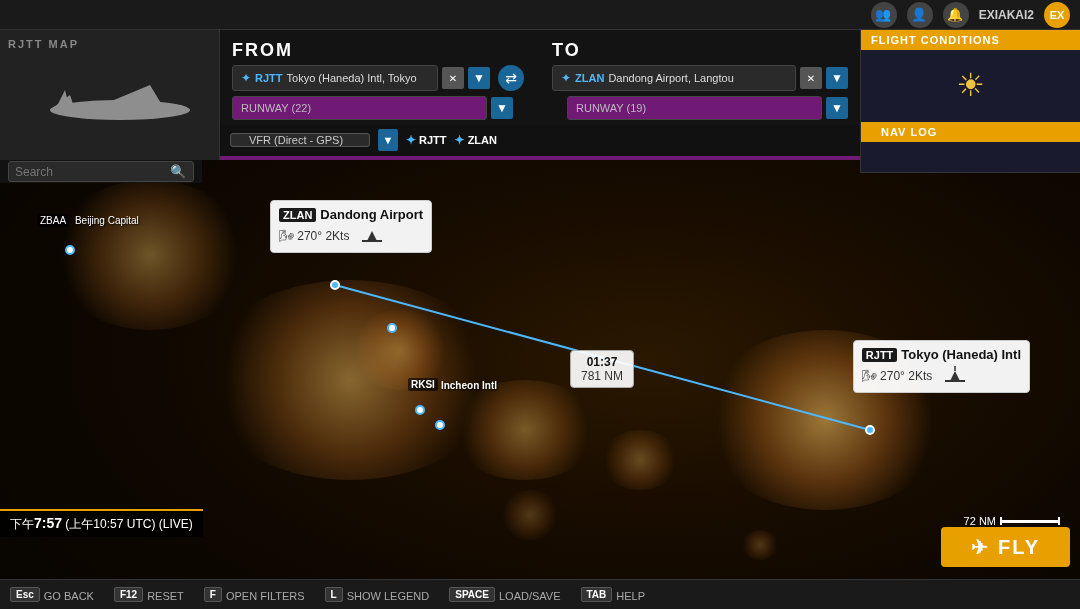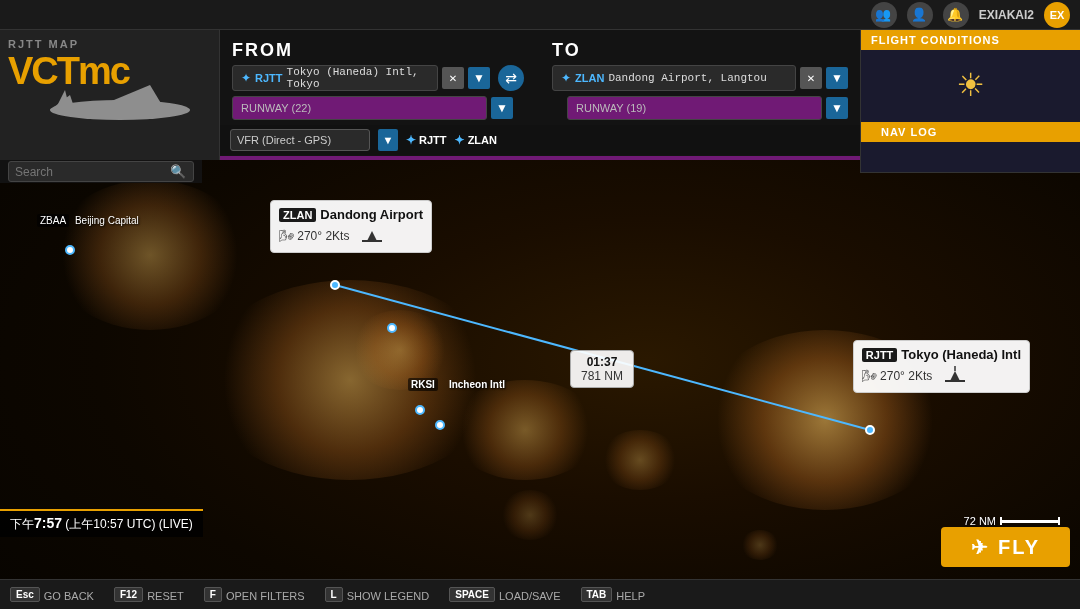--- a/index.html
+++ b/index.html
@@ -549,9 +549,6 @@
 
 <div id="logo-area">
   <div class="logo-text">RJTT MAP</div>
-  <div class="logo-brand">
-    <span>VCT</span><span style="color:#e8a000">mc</span>
-  </div>
 
   <svg style="position:absolute;bottom:15px;left:10px;width:200px;height:80px;" viewBox="0 0 200 80">
     <g fill="#aaa" opacity="0.8">

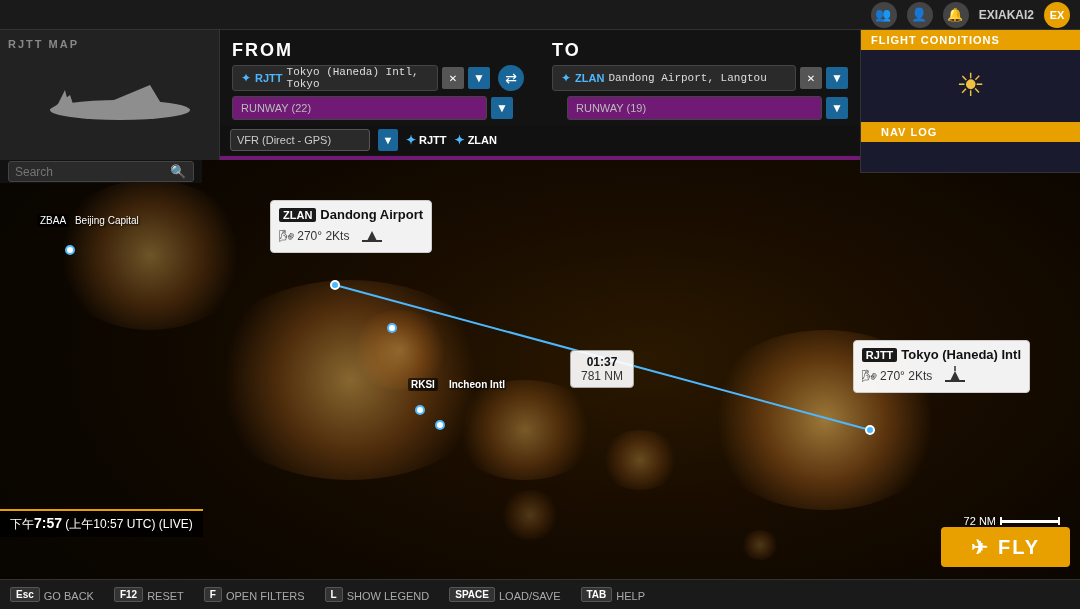--- a/index.html
+++ b/index.html
@@ -126,7 +126,6 @@
     .airport-name {
       color: #ddd;
       font-size: 11px;
-      font-family: Liberation Mono, monospace;
     }
     .airport-btn {
       width: 22px; height: 22px;

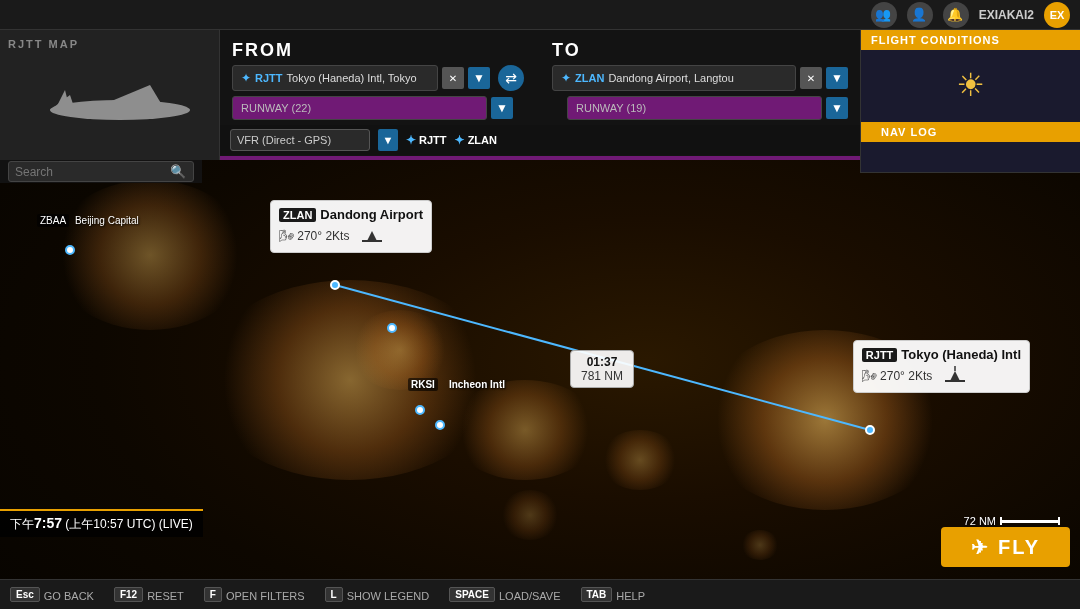--- a/index.html
+++ b/index.html
@@ -194,8 +194,8 @@
       border-radius: 3px;
       color: #ccc;
       font-size: 11px;
-      padding: 2px 6px;
-      height: 22px;
+      padding: 2px 18px;
+      height: 14px;
       display: flex; align-items: center;
       min-width: 140px;
     }

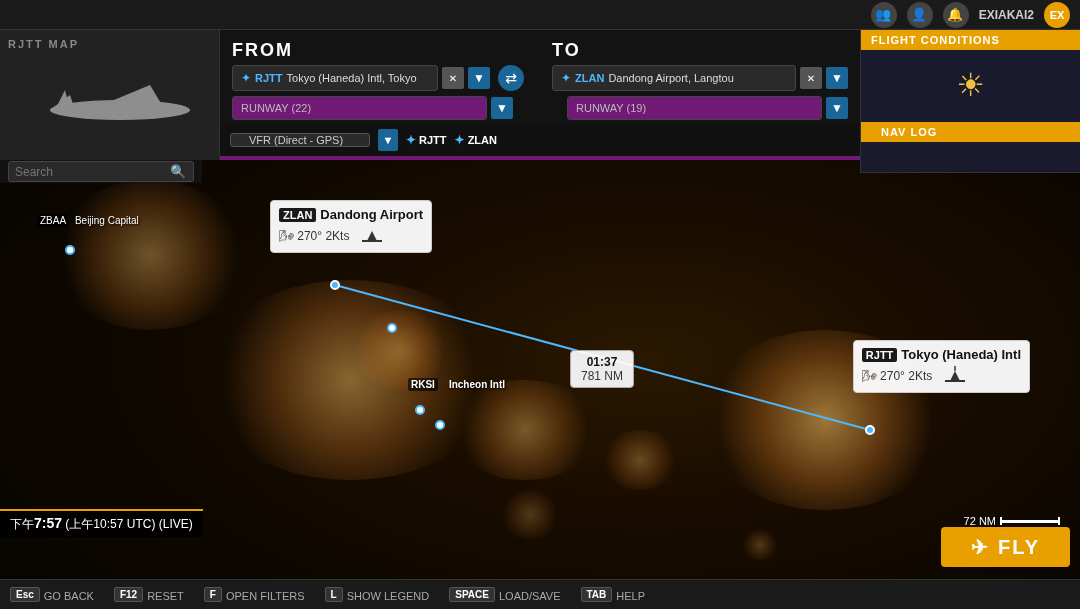--- a/index.html
+++ b/index.html
@@ -405,8 +405,8 @@
       z-index: 16;
       text-shadow: 1px 1px 2px #000;
       display: flex;
-      align-items: center;
-      gap: 11px;
+      align-items: flex-end;
+      gap: 3px;
     }
     .map-city-code {
       background: rgba(0,0,0,0.6);

